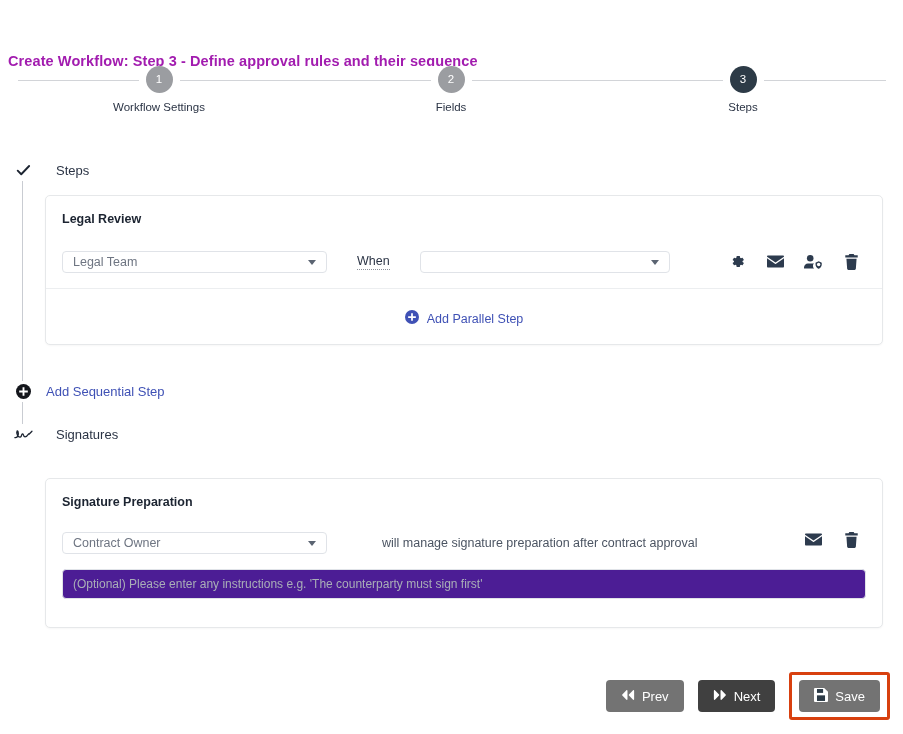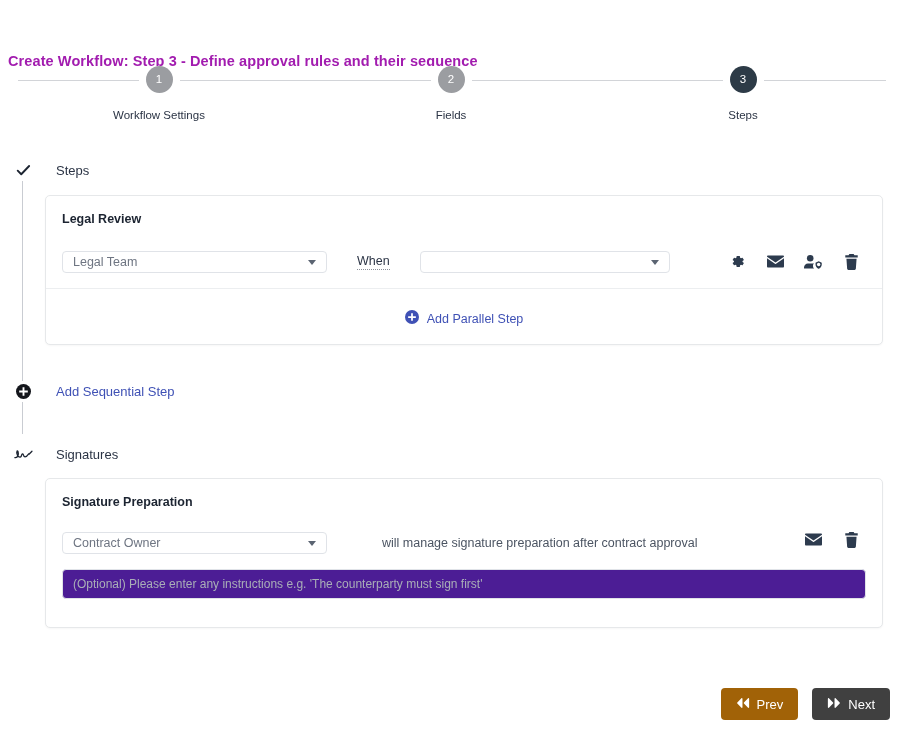--- a/index.html
+++ b/index.html
@@ -67,7 +67,7 @@
     background: #2d3b47;
   }
   .step-label {
-    margin-top: 16px;
+    margin-top: 8px;
     font-size: 11.5px;
     color: #2b3445;
   }

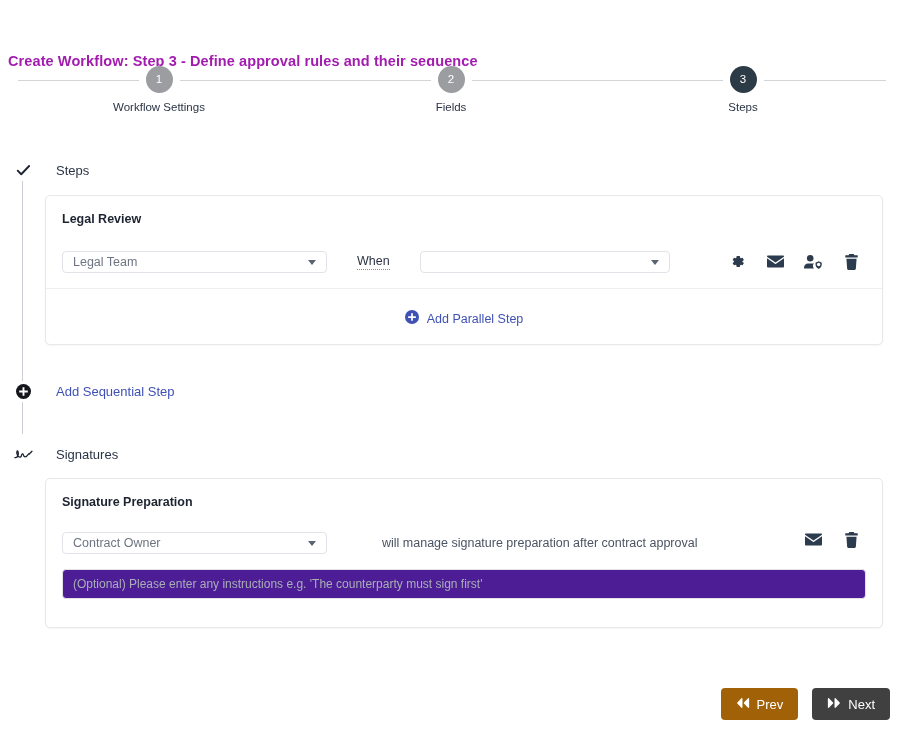--- a/index.html
+++ b/index.html
@@ -131,7 +131,7 @@
     padding: 3px 0;
   }
   .add-seq .seq-label {
-    margin-left: 22px;
+    margin-left: 12px;
     font-size: 13px;
     color: #3f51b5;
     cursor: pointer;

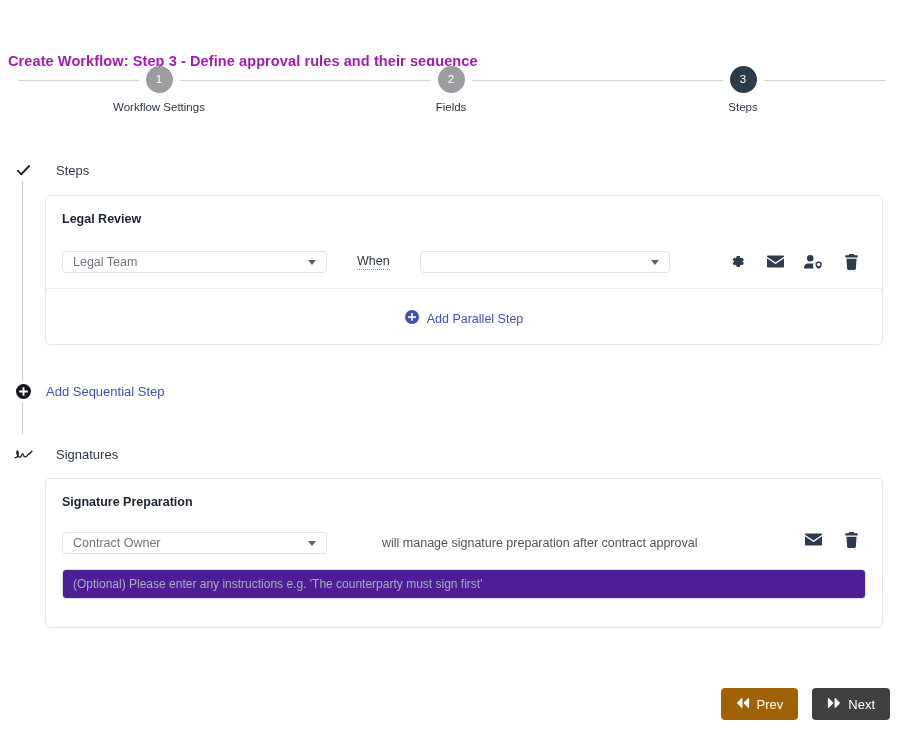--- a/index.html
+++ b/index.html
@@ -110,7 +110,7 @@
     margin-left: 12px;
   }
   #steps-section-head { left: 12px; top: 160px; }
-  #signatures-section-head { left: 12px; top: 444px; }
+  #signatures-section-head { left: 12px; top: 424px; }
 
   
   .add-seq {

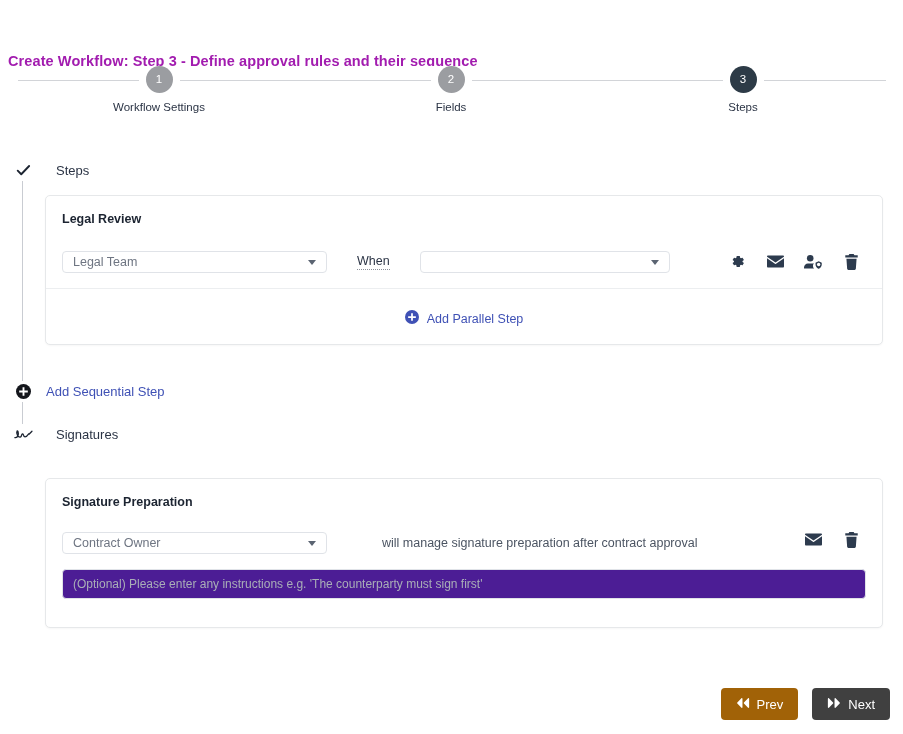--- a/index.html
+++ b/index.html
@@ -282,7 +282,7 @@
     border: none;
     font-family: "Liberation Sans", sans-serif;
   }
-  .btn-dark { background: #a16207; }
+  .btn-dark { background: #737373; }
   .btn-muted { background: #404040; }
   .save-wrap {
     border: 3px solid #d8400f;

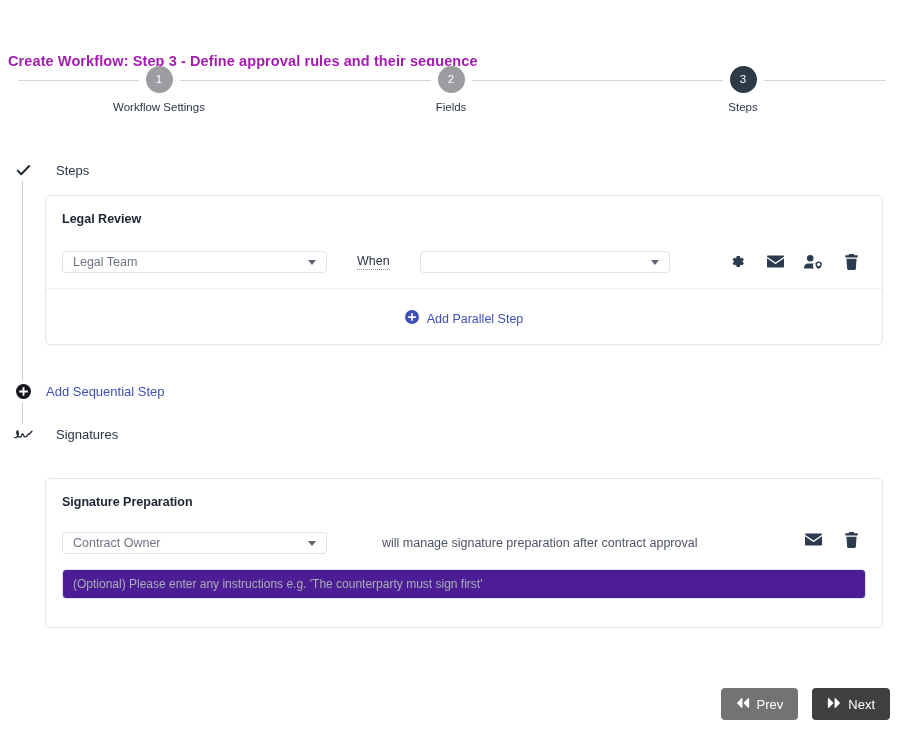--- a/index.html
+++ b/index.html
@@ -462,6 +462,18 @@
     <span>Next</span>
   </button>
 
+  <div class="save-wrap">
+    <button class="btn btn-dark">
+      <span>
+        <svg width="14" height="14" viewBox="0 0 16 16" fill="#ffffff">
+            <path d="M1.4 0h10.2L16 4.4v10.2c0 .8-.6 1.4-1.4 1.4H1.4C.6 16 0 15.4 0 14.6V1.4C0 .6.6 0 1.4 0z"></path>
+            <rect x="3.4" y="1.2" width="7" height="4.4" fill="#2d3b47"></rect>
+            <rect x="3.4" y="8.4" width="9.2" height="6.4" fill="#2d3b47"></rect>
+          </svg>
+      </span>
+      <span>Save</span>
+    </button>
+  </div>
 </div>
 
 </body></html>

